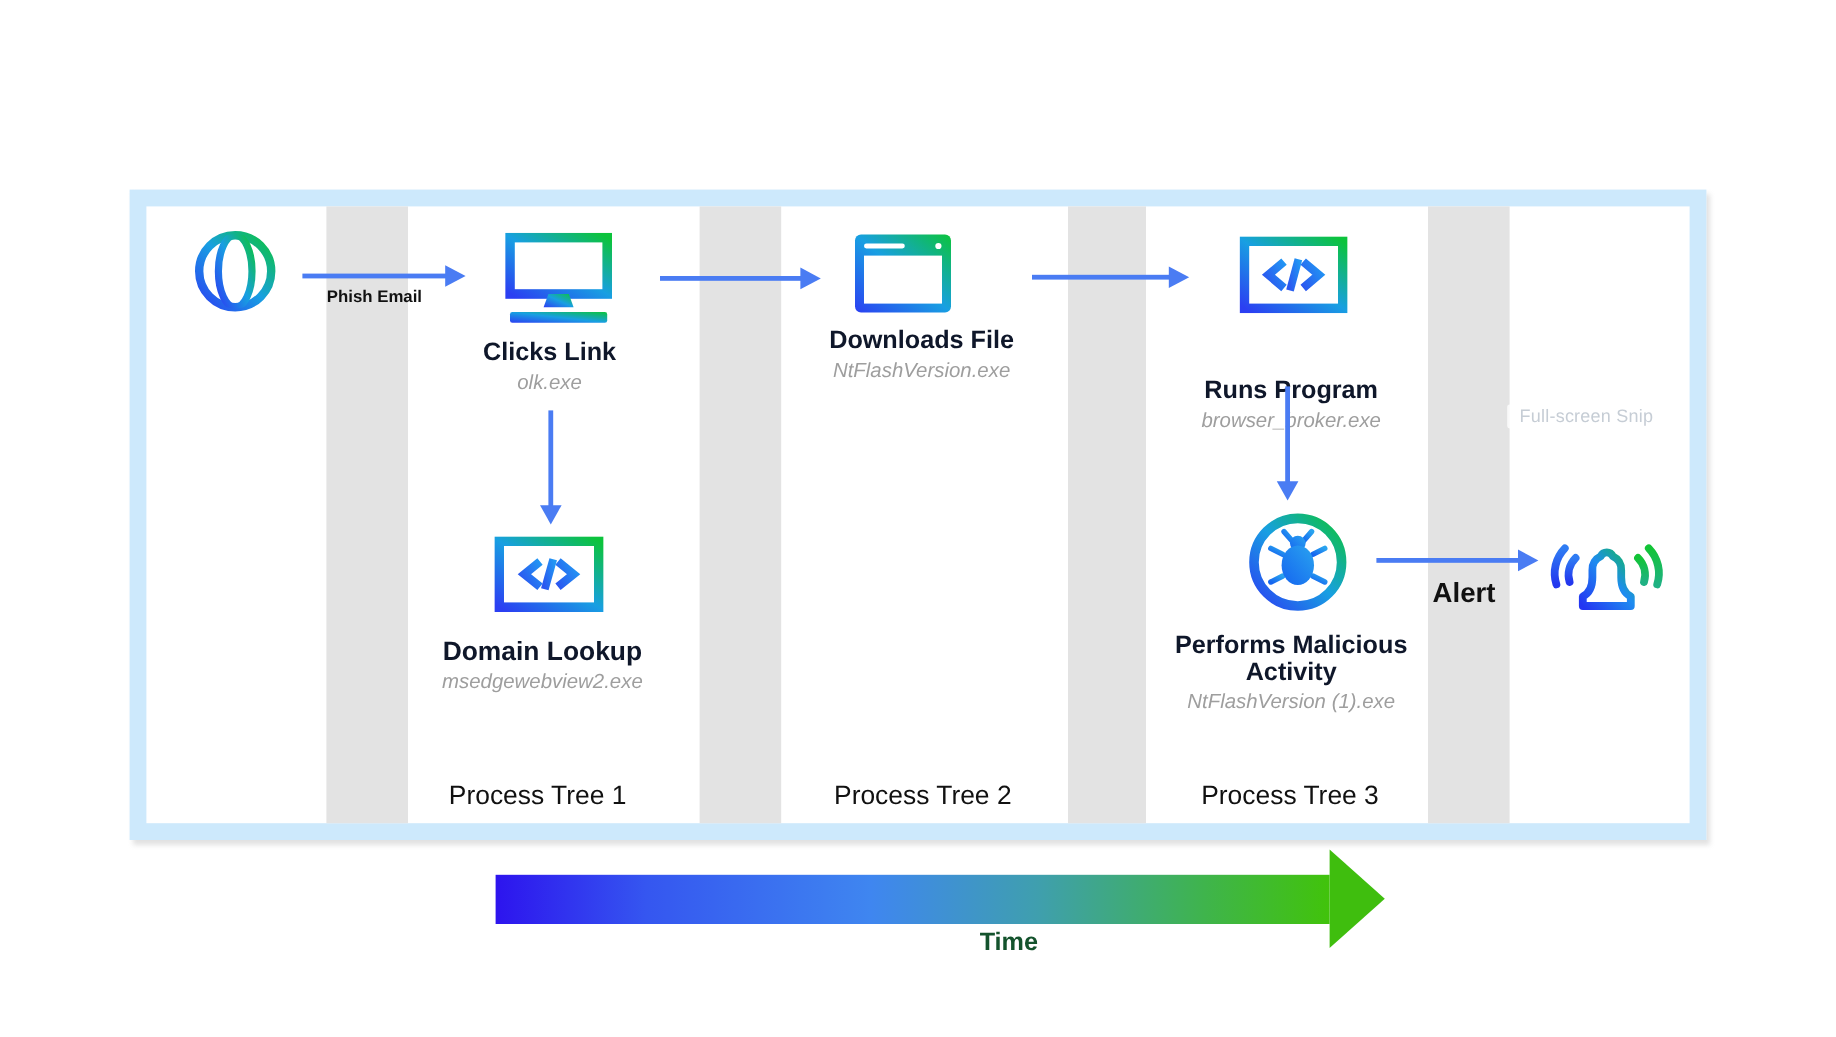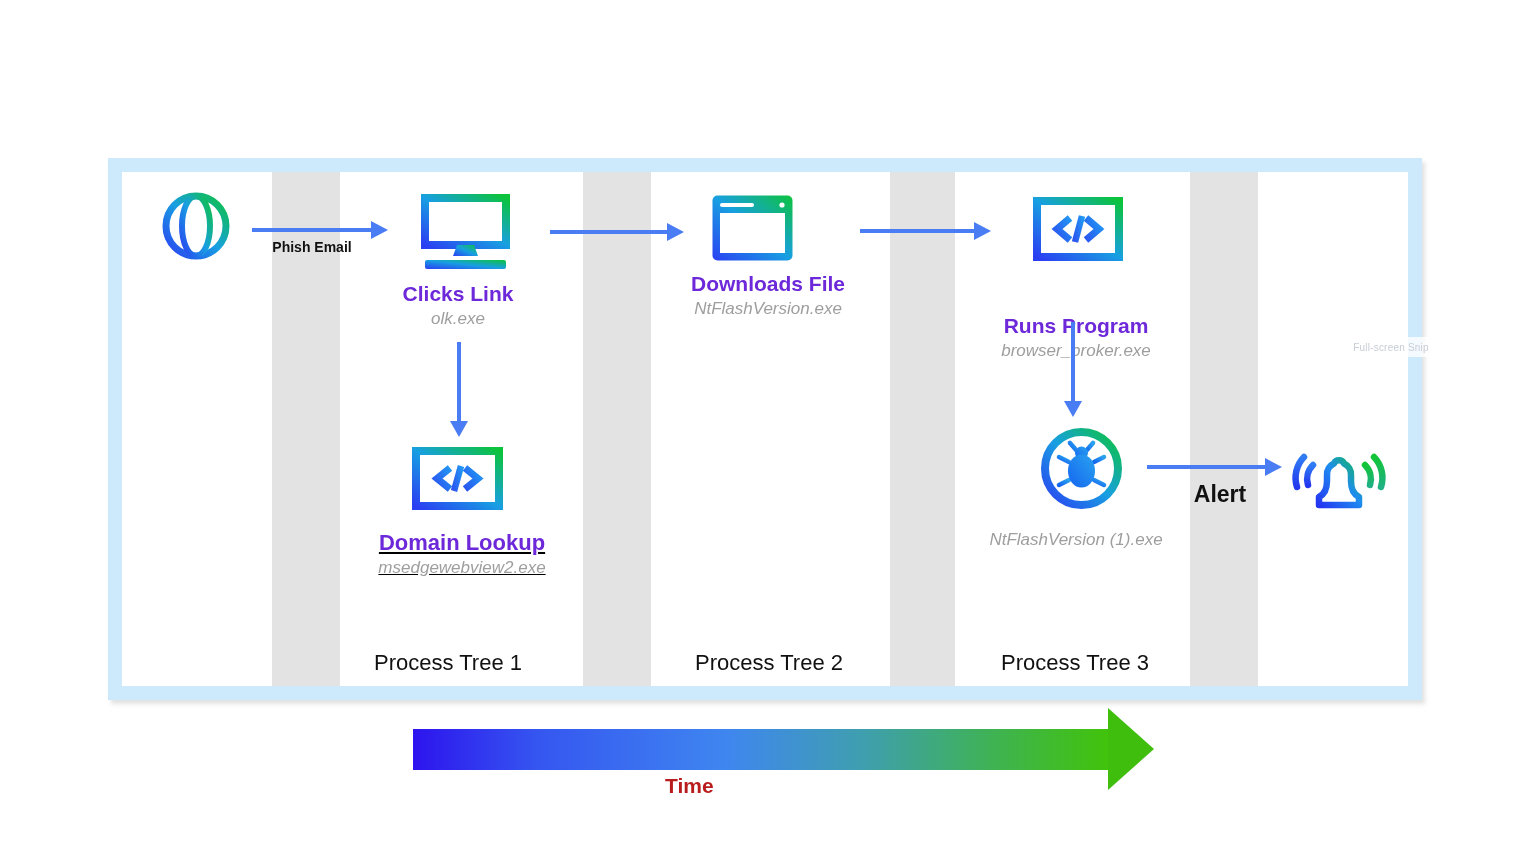--- a/index.html
+++ b/index.html
@@ -15,7 +15,7 @@
   }
   .band{top:172px;height:514px;background:#e3e3e3;}
   .node-label{text-align:center;}
-  .title{font-weight:bold;color:#6d28d9;font-size:21px;line-height:1.08;}
+  .title{font-weight:bold;color:#0f172a;font-size:21px;line-height:1.08;}
   .title.lg{font-size:22px;}
   .process{font-style:italic;color:#9e9e9e;font-size:17px;margin-top:3px;}
   .lane-label{font-weight:normal;font-size:22px;color:#111;text-align:center;}

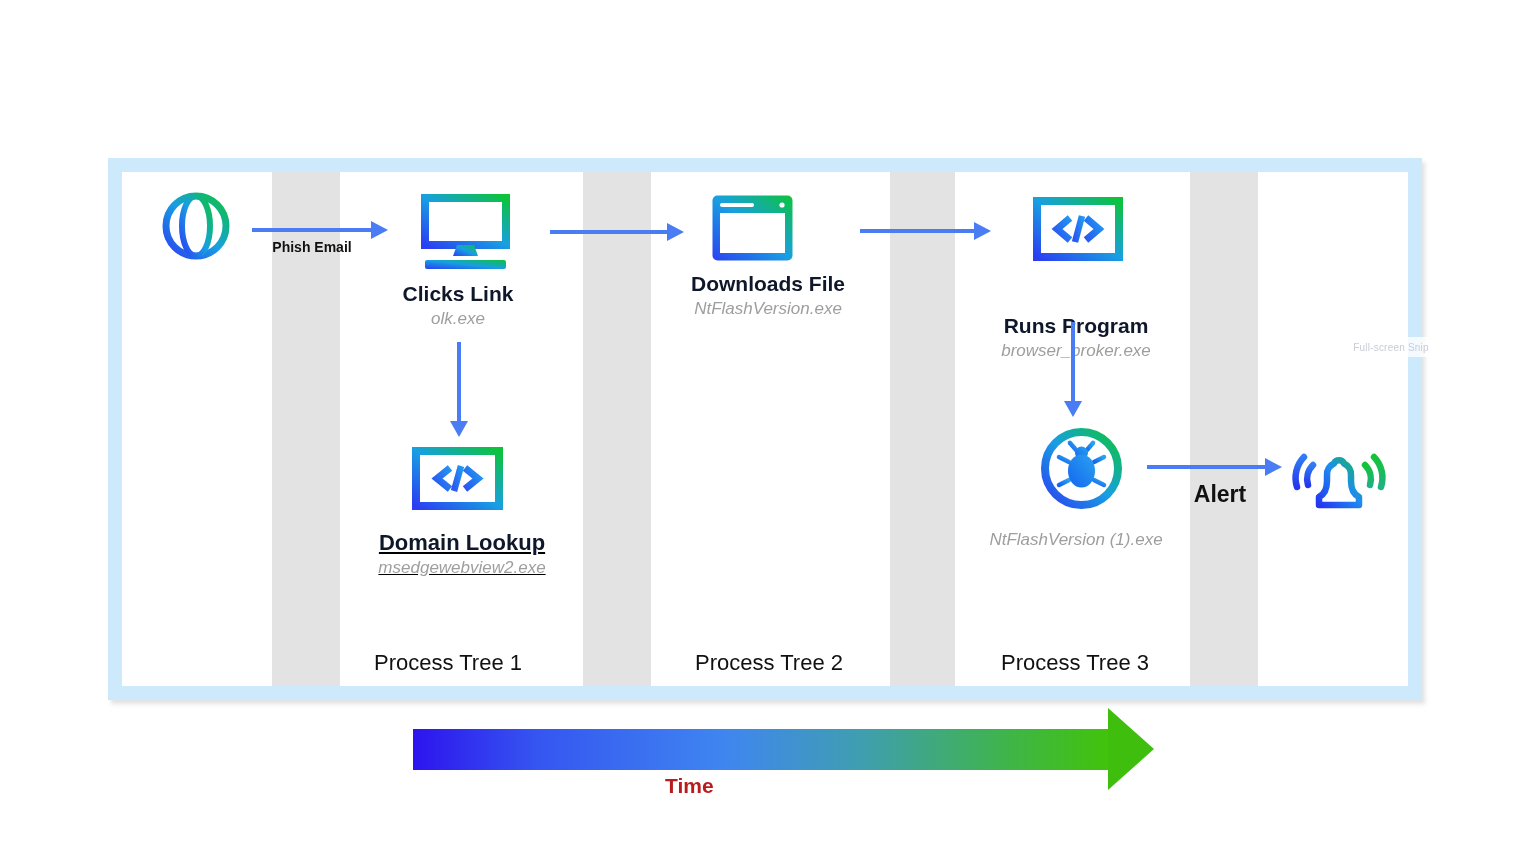--- a/index.html
+++ b/index.html
@@ -41,8 +41,8 @@
   }
   .time-label{left:665px;top:774px;width:200px;font-weight:bold;font-size:21px;color:#b91c1c;text-align:left;}
   .snip-tooltip{
-    left:1325px;top:337px;width:132px;height:20px;z-index:50;border-radius:2px;
-    background:rgba(255,255,255,.78);color:#c6cdd5;font-size:10px;
+    left:1256px;top:337px;width:132px;height:20px;z-index:50;border-radius:2px;
+    background:rgba(255,255,255,.78);color:#c6cdd5;font-size:15px;
     display:flex;align-items:center;justify-content:center;letter-spacing:.2px;
   }
   svg{display:block;}

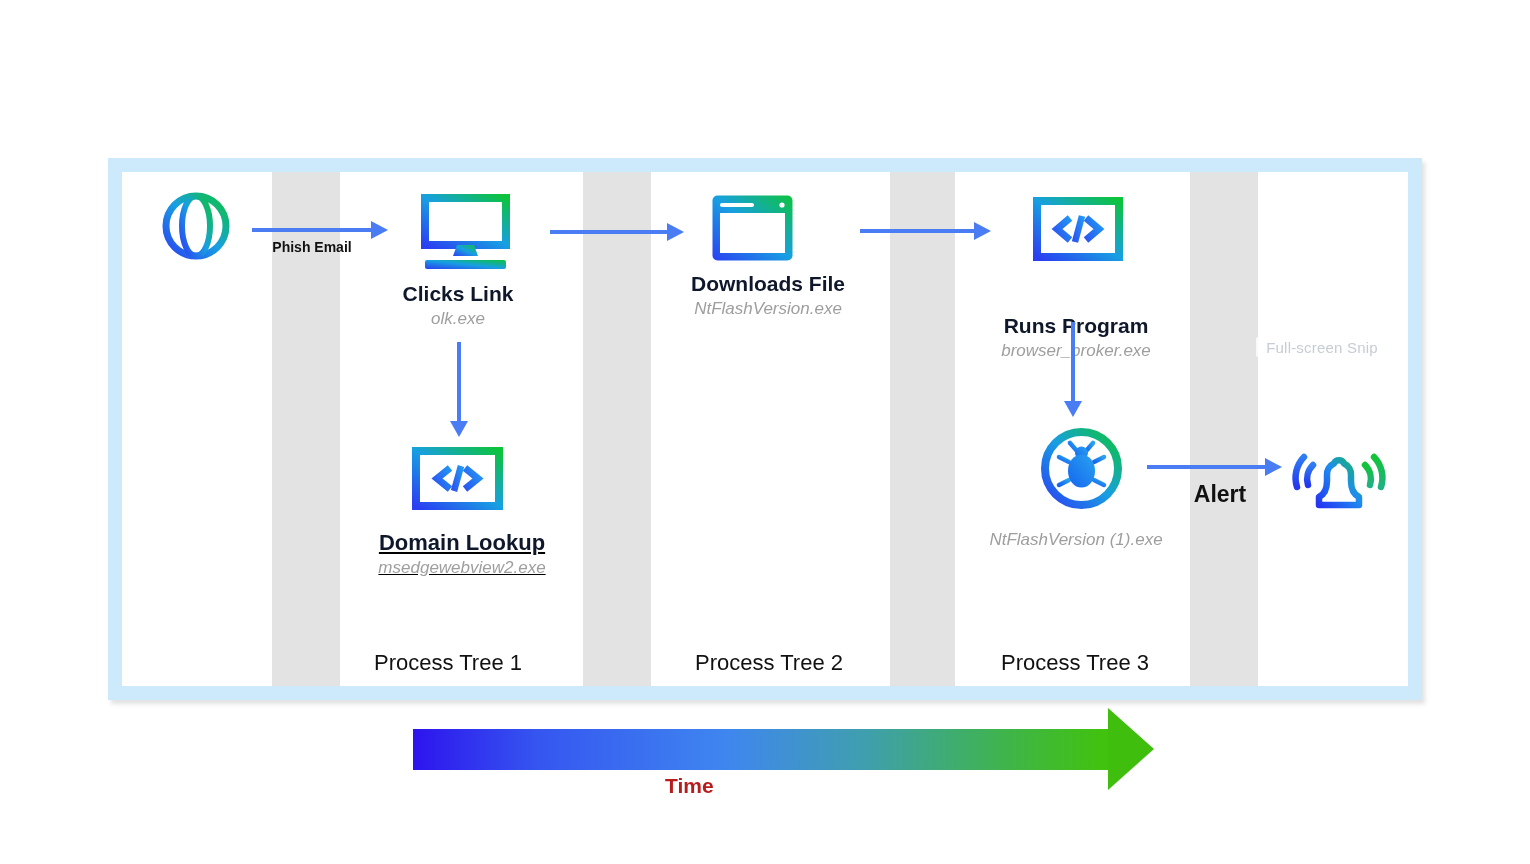--- a/index.html
+++ b/index.html
@@ -123,7 +123,7 @@
     <line x1="49" y1="19" x2="42" y2="44" stroke="url(#gGl1)" stroke-width="6.5"></line>
   </svg>
 </span>
-<div class="abs node-label" style="left:352px;top:531px;width:220px;text-decoration:underline;">
+<div class="abs node-label" style="left:342px;top:531px;width:220px;">
   <div class="title lg">Domain Lookup</div>
   <div class="process">msedgewebview2.exe</div>
 </div>

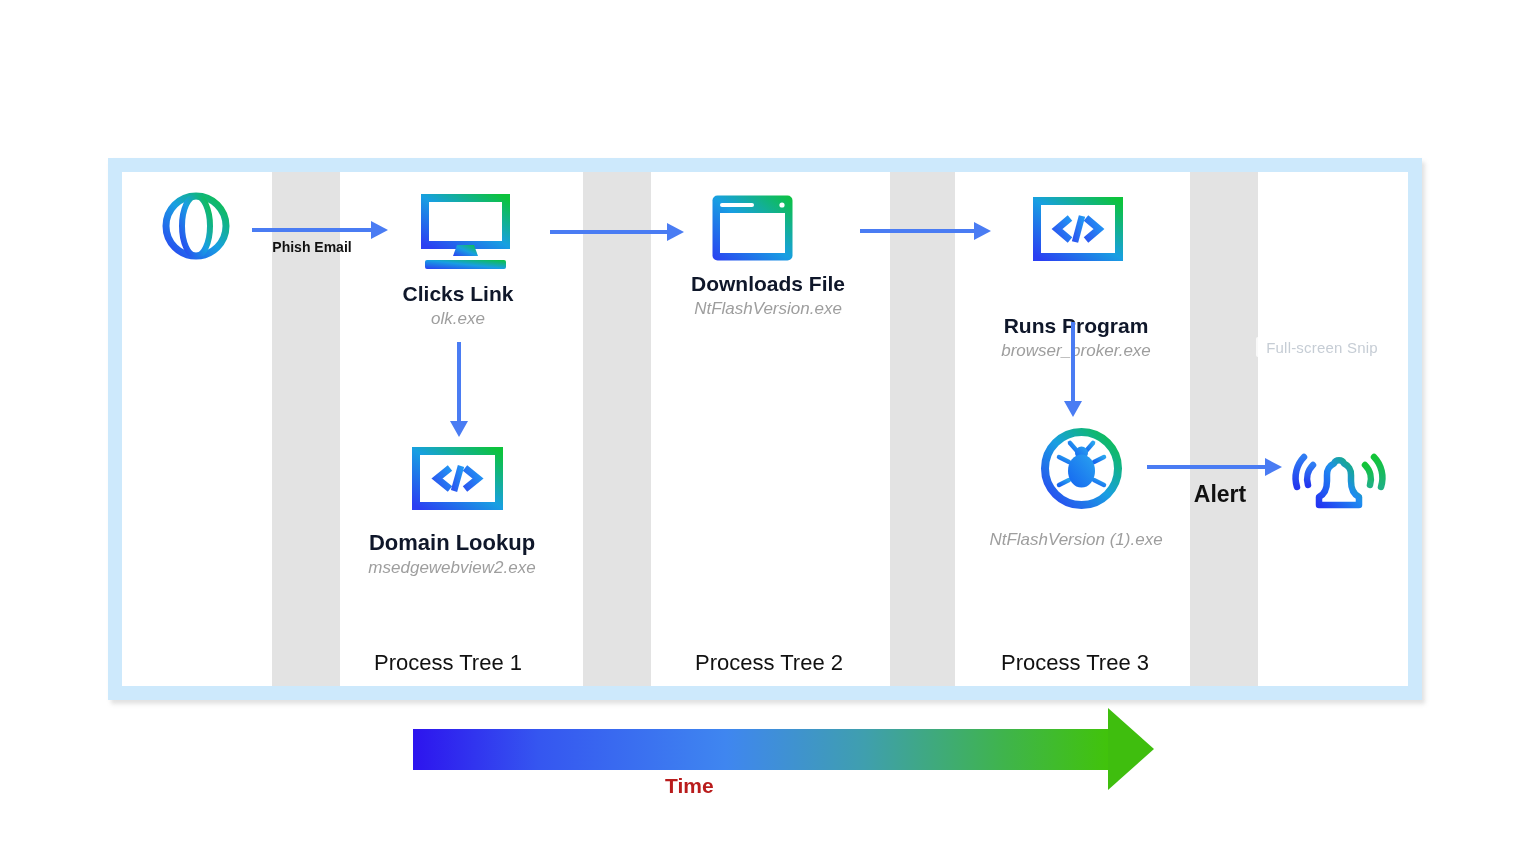--- a/index.html
+++ b/index.html
@@ -207,6 +207,7 @@
   </svg>
 </span>
 <div class="abs node-label" style="left:966px;top:527px;width:220px;">
+  <div class="title">Performs Malicious Activity</div>
   <div class="process">NtFlashVersion (1).exe</div>
 </div>
 

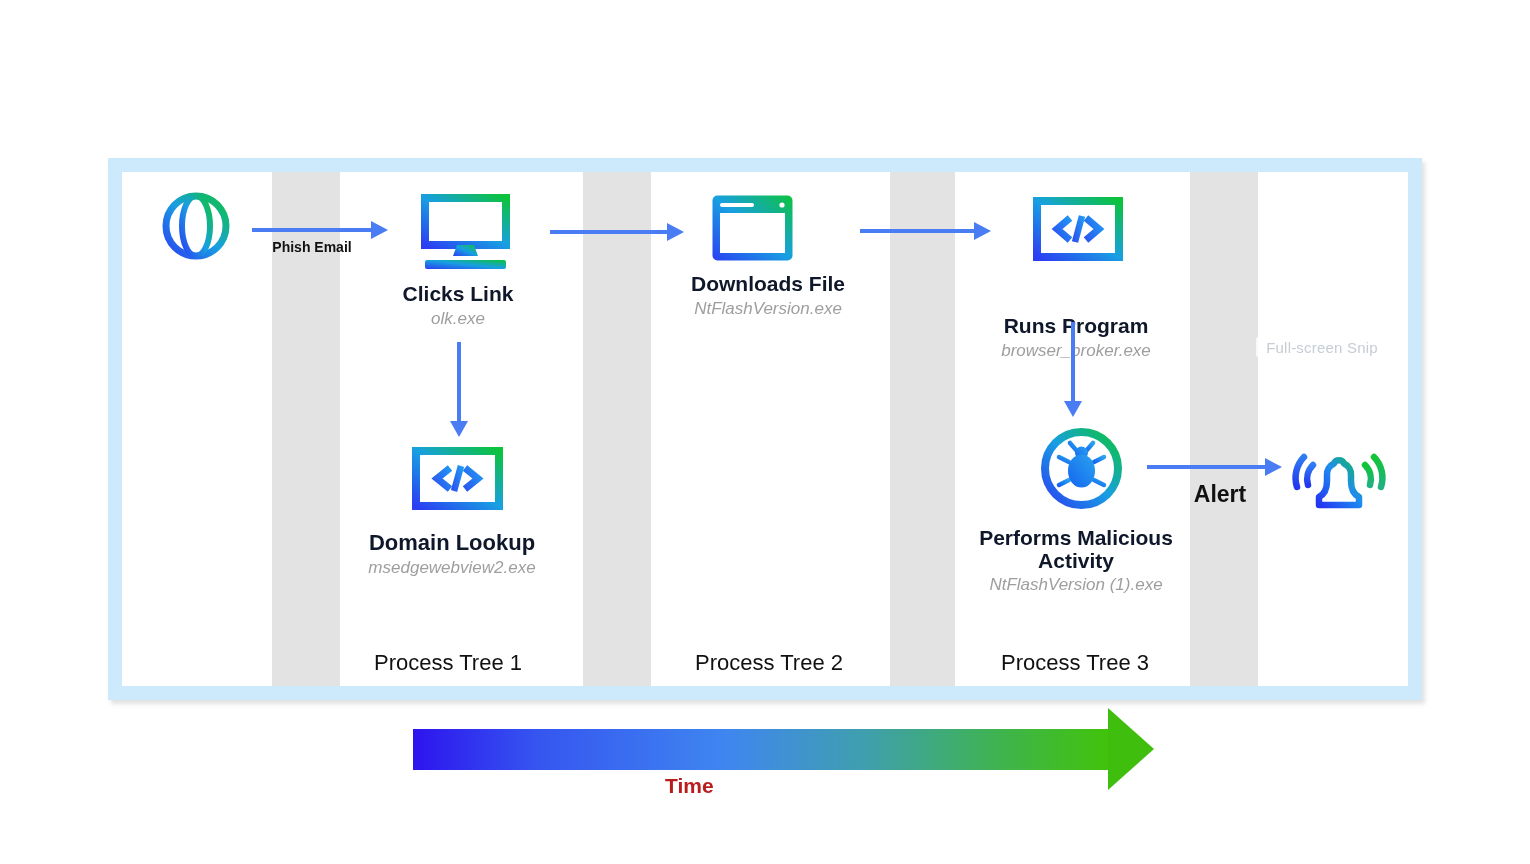--- a/index.html
+++ b/index.html
@@ -39,7 +39,7 @@
     left:1108px;top:708px;width:0;height:0;
     border-top:41px solid transparent;border-bottom:41px solid transparent;border-left:46px solid #3fbe0e;
   }
-  .time-label{left:665px;top:774px;width:200px;font-weight:bold;font-size:21px;color:#b91c1c;text-align:left;}
+  .time-label{left:665px;top:774px;width:200px;font-weight:bold;font-size:21px;color:#14532d;text-align:right;}
   .snip-tooltip{
     left:1256px;top:337px;width:132px;height:20px;z-index:50;border-radius:2px;
     background:rgba(255,255,255,.78);color:#c6cdd5;font-size:15px;

